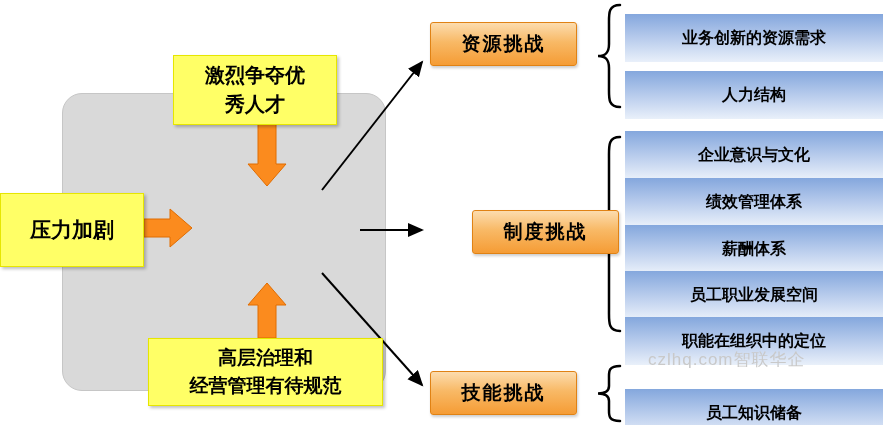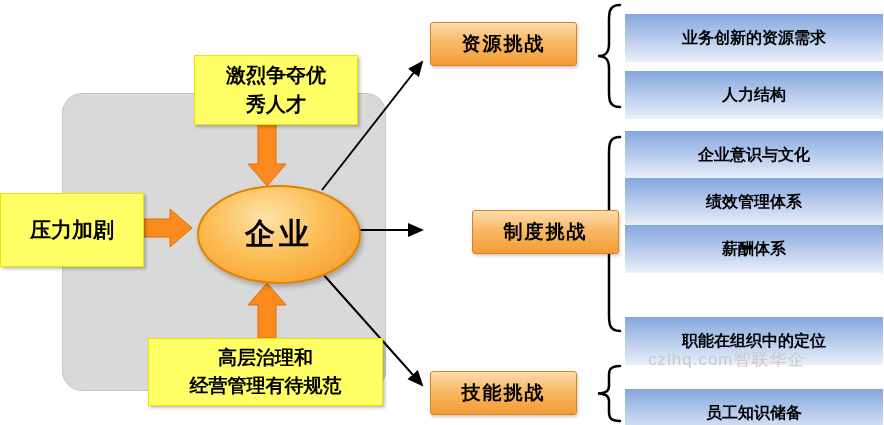--- a/index.html
+++ b/index.html
@@ -25,7 +25,7 @@
     display:flex;flex-direction:column;align-items:center;justify-content:center;
     font-weight:bold;text-align:center;line-height:1.45;
   }
-  .ybox-talent{left:173px;top:55px;width:162px;height:68px;font-size:20px;margin-left:21px;}
+  .ybox-talent{left:173px;top:55px;width:162px;height:68px;font-size:20px;}
   .ybox-market{left:0px;top:193px;width:142px;height:72px;font-size:21px;}
   .ybox-governance{left:148px;top:338px;width:233px;height:66px;font-size:19px;}
   .challenge{

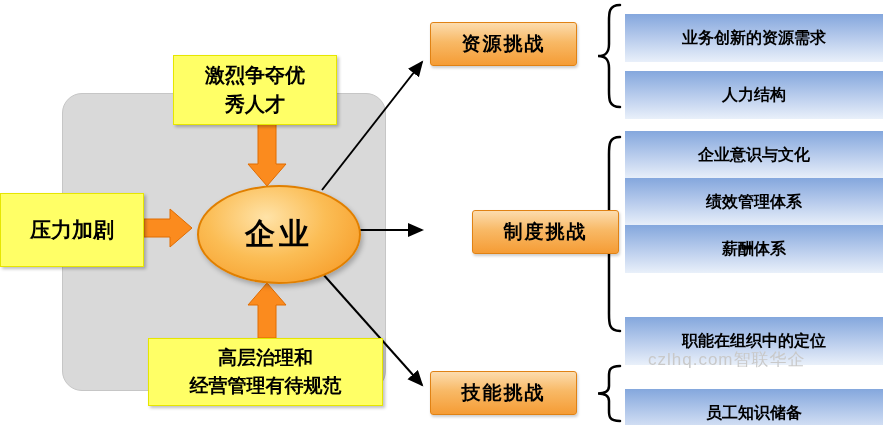--- a/index.html
+++ b/index.html
@@ -78,9 +78,6 @@
     <path d="M620 366 C608 366 609 372 609 378 L609 386 C609 390 606 393.5 598 393.5 C606 393.5 609 397 609 401 L609 409 C609 415 608 421 620 421" fill="none" stroke="#000" stroke-width="2.5" stroke-linecap="round"></path>
   </svg>
 
-  <div class="ellipse">
-    <span class="lbl">企业</span>
-  </div>
 
   <div class="ybox ybox-talent">
     <span>激烈争夺优</span>

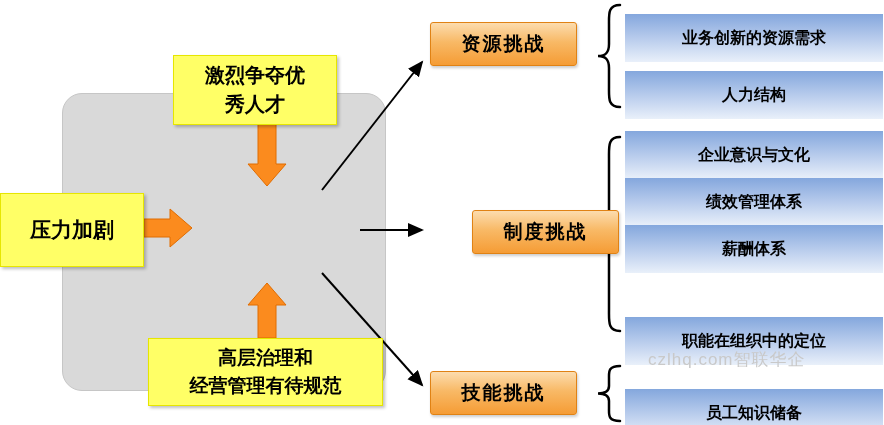--- a/index.html
+++ b/index.html
@@ -106,6 +106,7 @@
   <div class="bar" style="top:131px;">企业意识与文化</div>
   <div class="bar" style="top:178px;">绩效管理体系</div>
   <div class="bar" style="top:225px;">薪酬体系</div>
+  <div class="bar" style="top:271px;">员工职业发展空间</div>
   <div class="bar" style="top:317px;">职能在组织中的定位</div>
   <div class="bar" style="top:389px;">员工知识储备</div>
 

